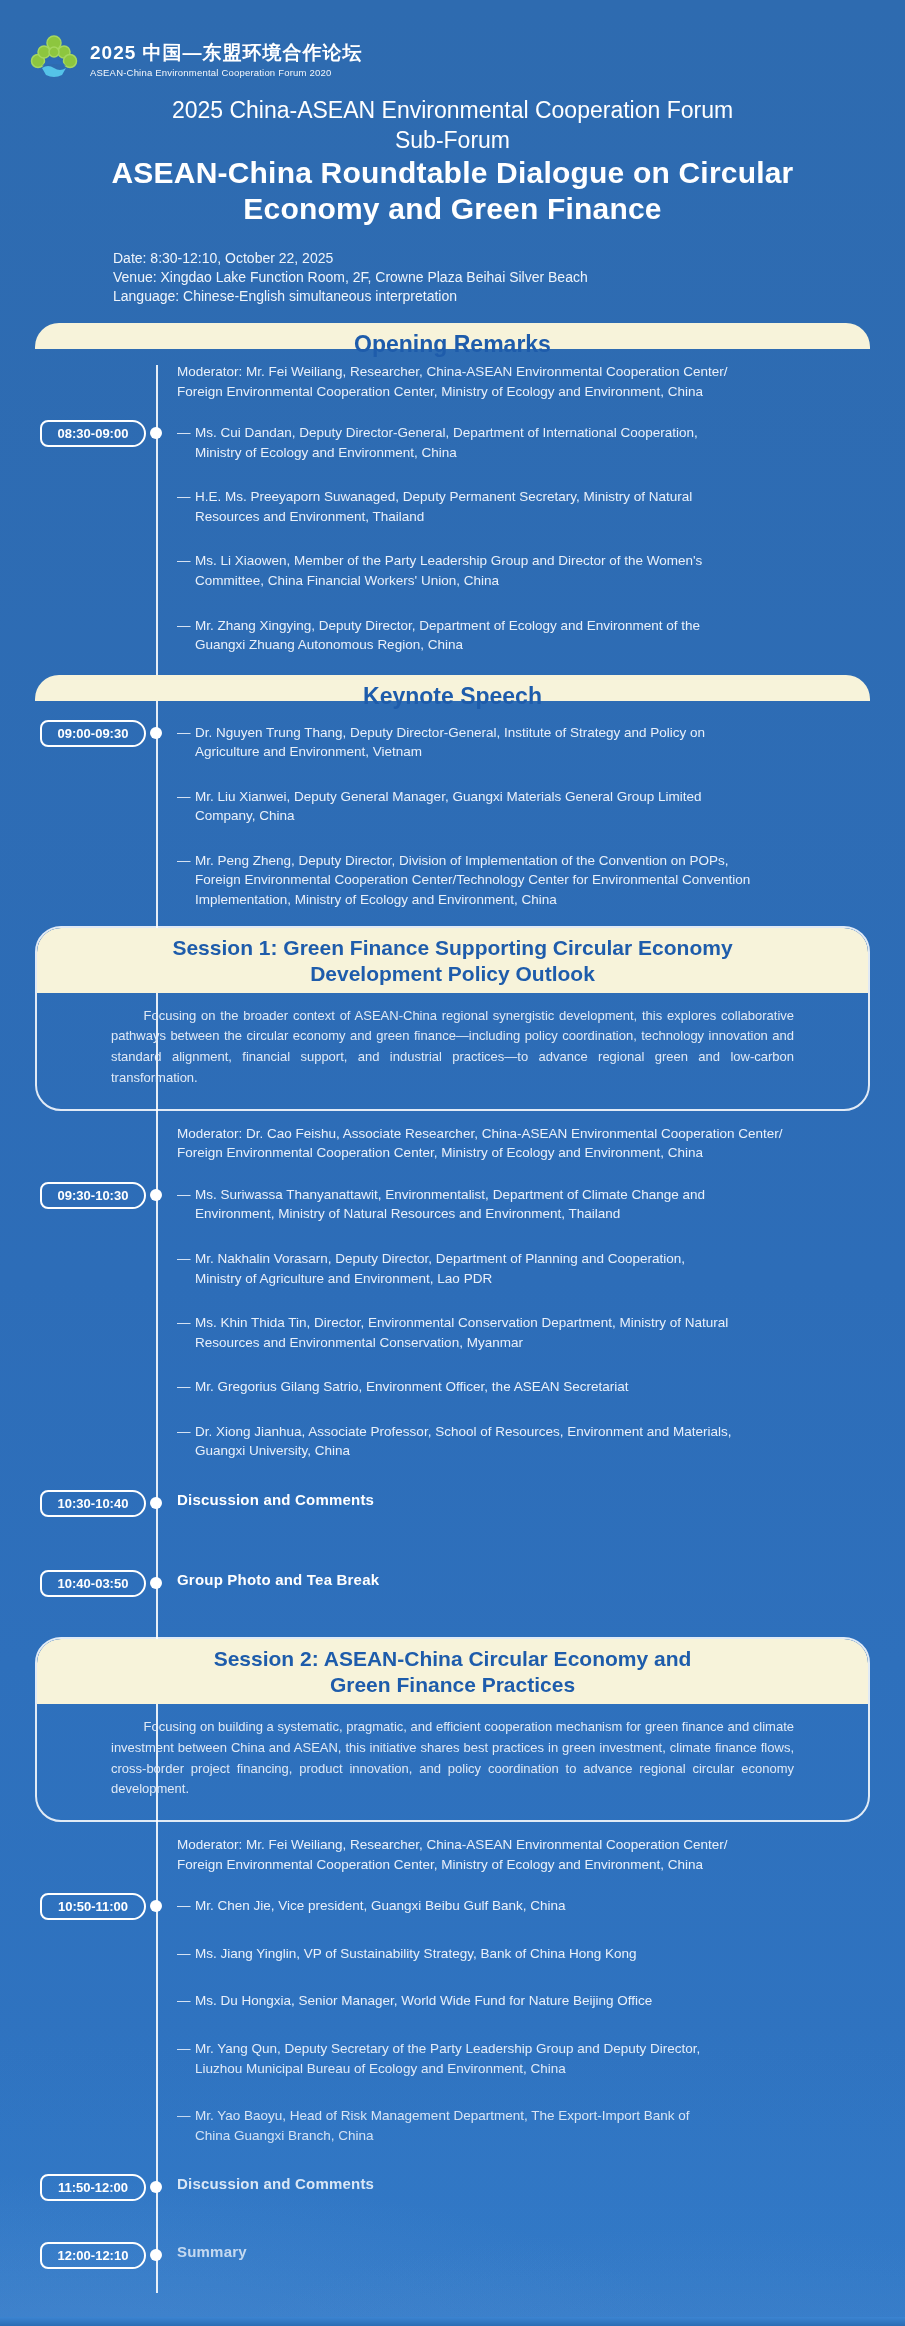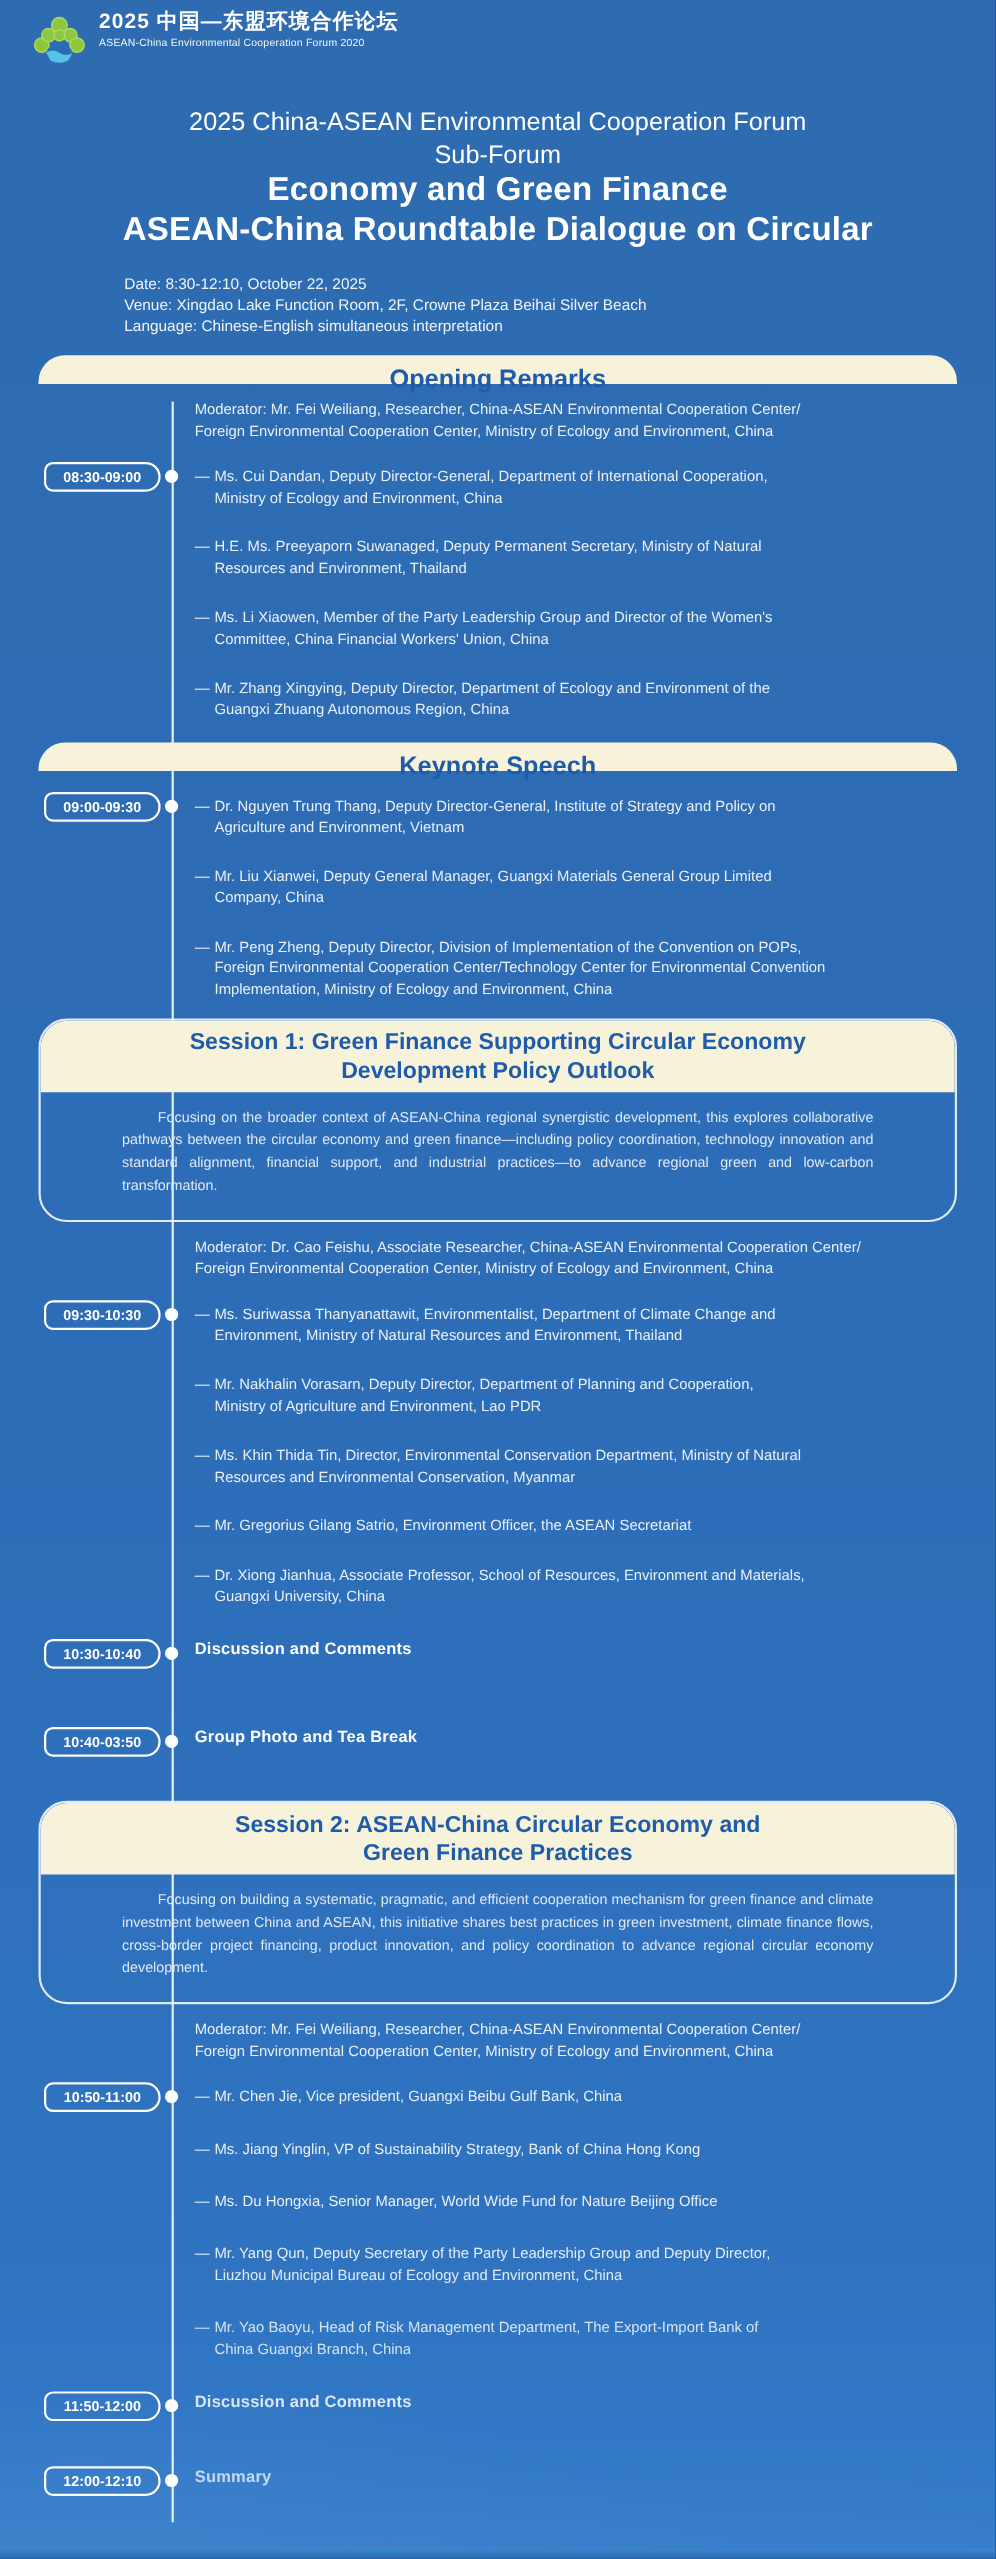--- a/index.html
+++ b/index.html
@@ -13,7 +13,7 @@
     color:#fff;
   }
   
-  .logo-row{position:absolute;top:8px;left:28px;display:flex;align-items:flex-start;gap:10px;}
+  .logo-row{position:absolute;top:28px;left:28px;display:flex;align-items:flex-end;gap:10px;}
   .logo-mark{width:52px;height:50px;flex:0 0 auto;}
   .logo-text .zh{font-size:19px;font-weight:bold;letter-spacing:1px;line-height:1.25;}
   .logo-text .en{font-size:9.5px;letter-spacing:.2px;opacity:.95;margin-top:2px;}

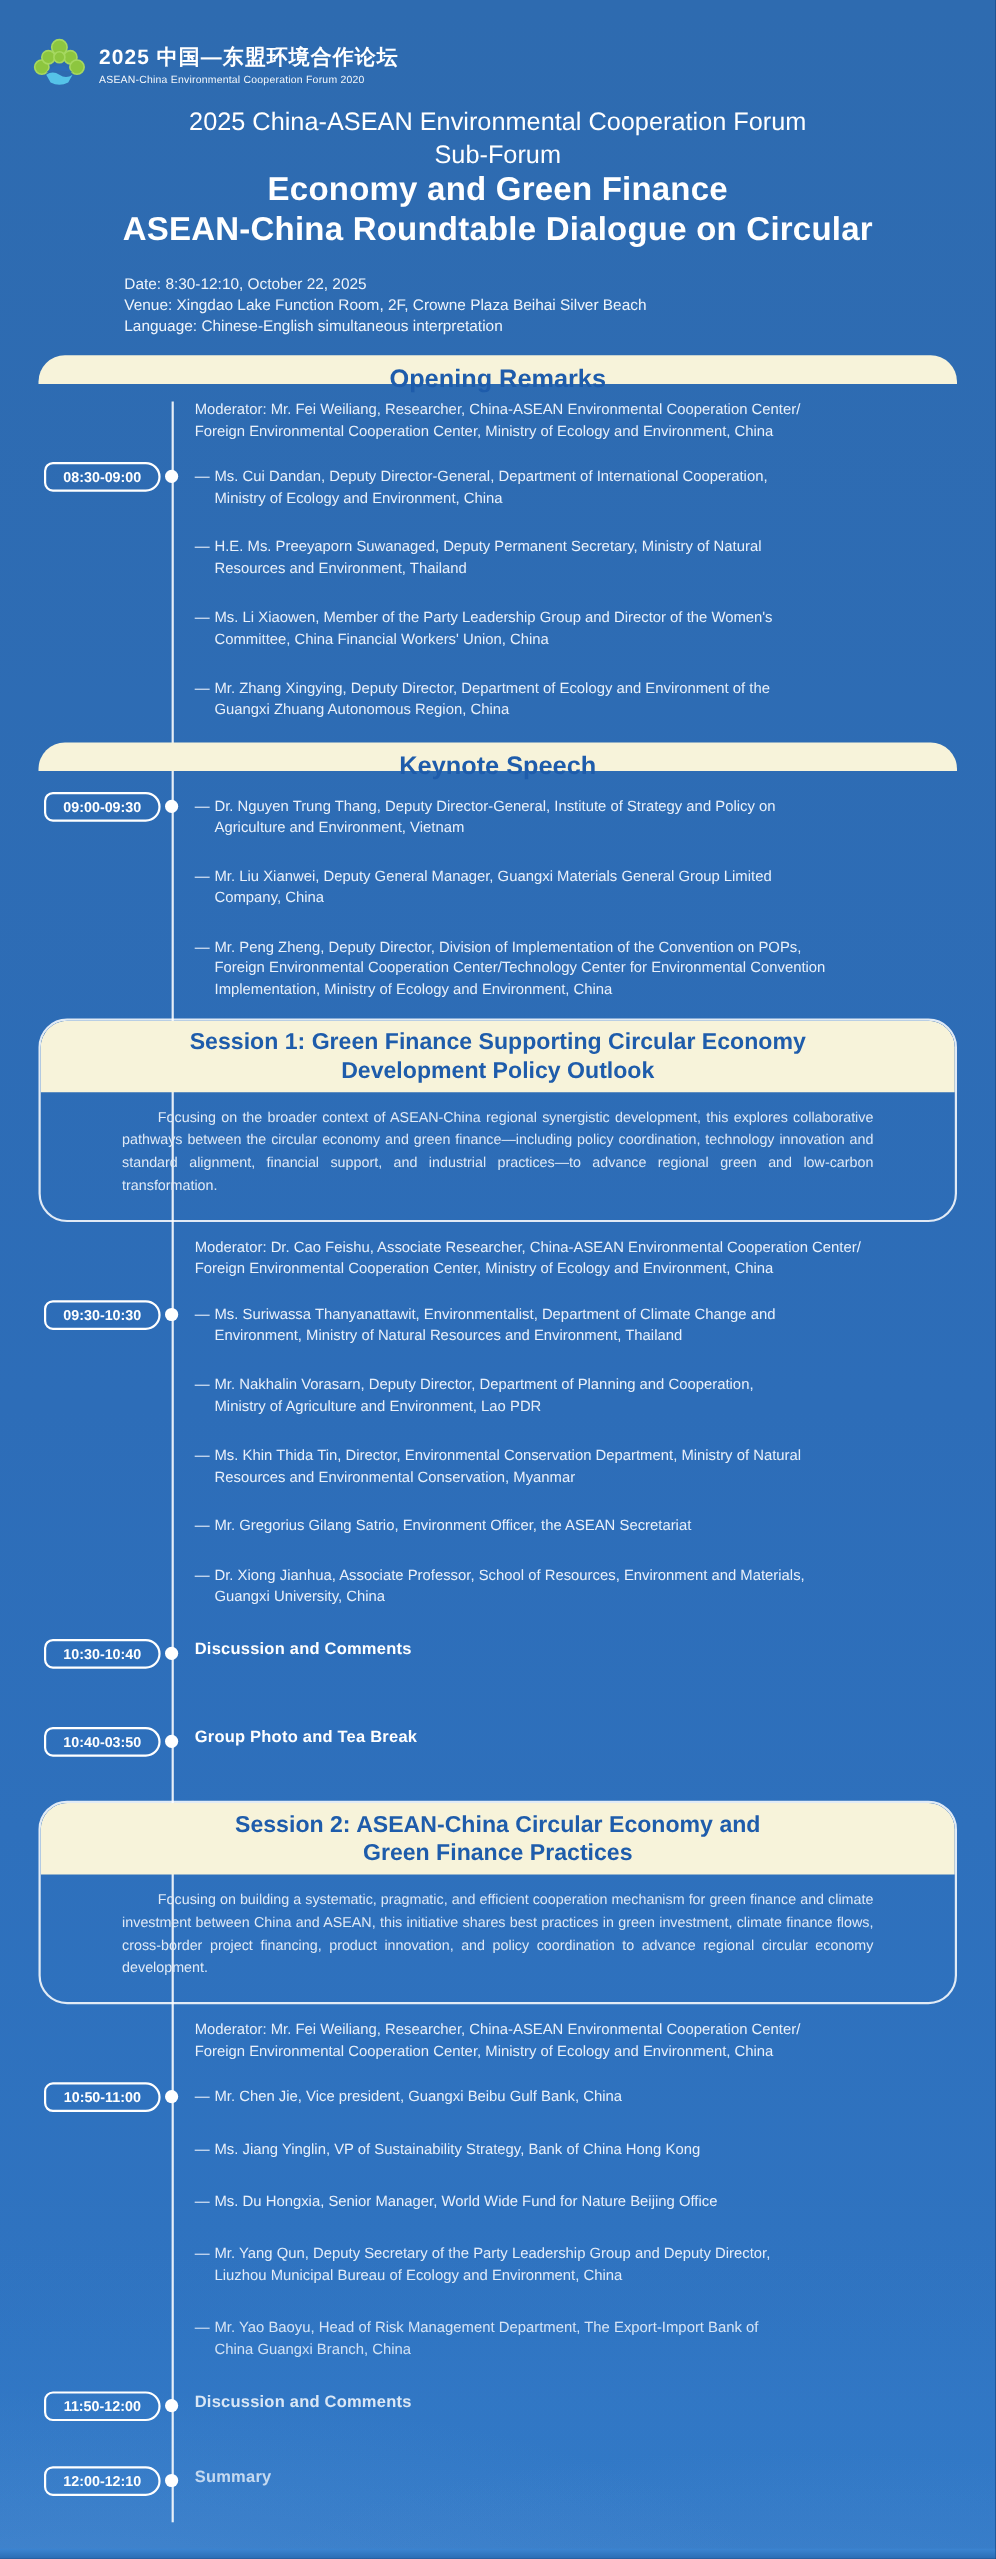--- a/index.html
+++ b/index.html
@@ -118,8 +118,8 @@
   <div class="titles">
     <div class="forum">2025 China-ASEAN Environmental Cooperation Forum</div>
     <div class="subforum">Sub-Forum</div>
+    <div class="big">ASEAN-China Roundtable Dialogue on Circular</div>
     <div class="big">Economy and Green Finance</div>
-    <div class="big">ASEAN-China Roundtable Dialogue on Circular</div>
   </div>
 
   <div class="info">

